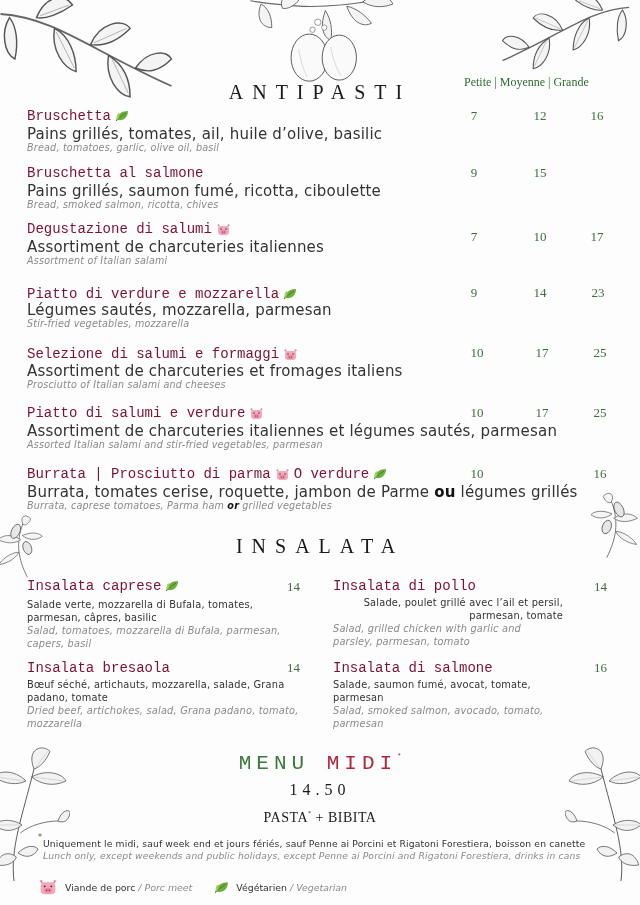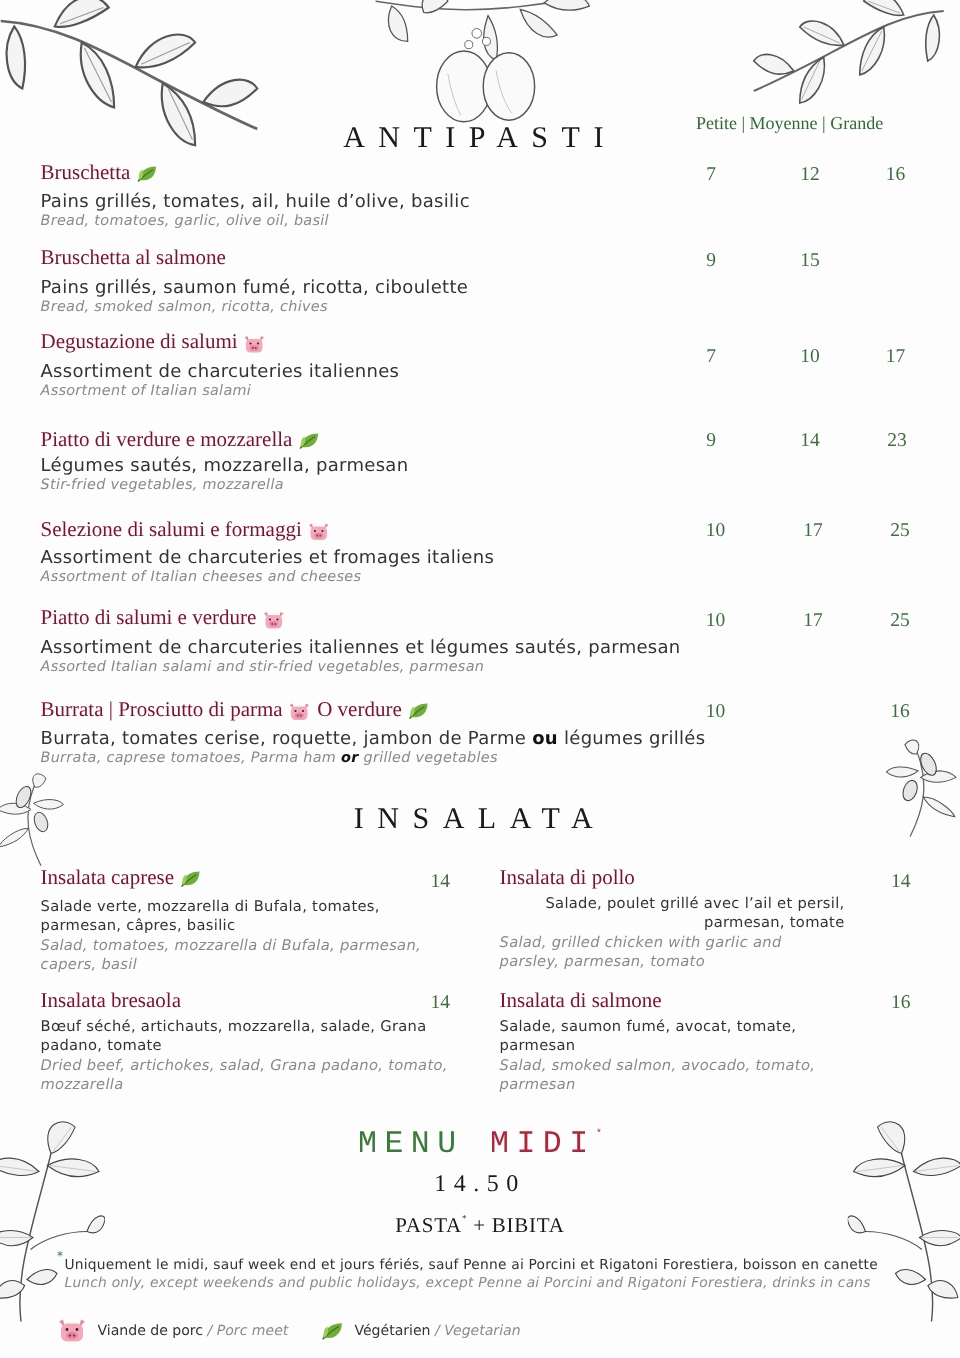--- a/index.html
+++ b/index.html
@@ -20,7 +20,7 @@
 
   .item { position: absolute; left: 27px; width: 600px; }
   .item-name {
-    font-family: Liberation Serif, serif; font-size: 14px;
+    font-family: Liberation Mono, monospace; font-size: 14px;
     color: #7d1130; white-space: nowrap; display: flex; align-items: center; gap: 4px; height: 18px;
   }
   .desc-fr { font-family: "DejaVu Sans", sans-serif; font-size: 12px; color: #333; line-height: 13px; letter-spacing: 0.2px; }

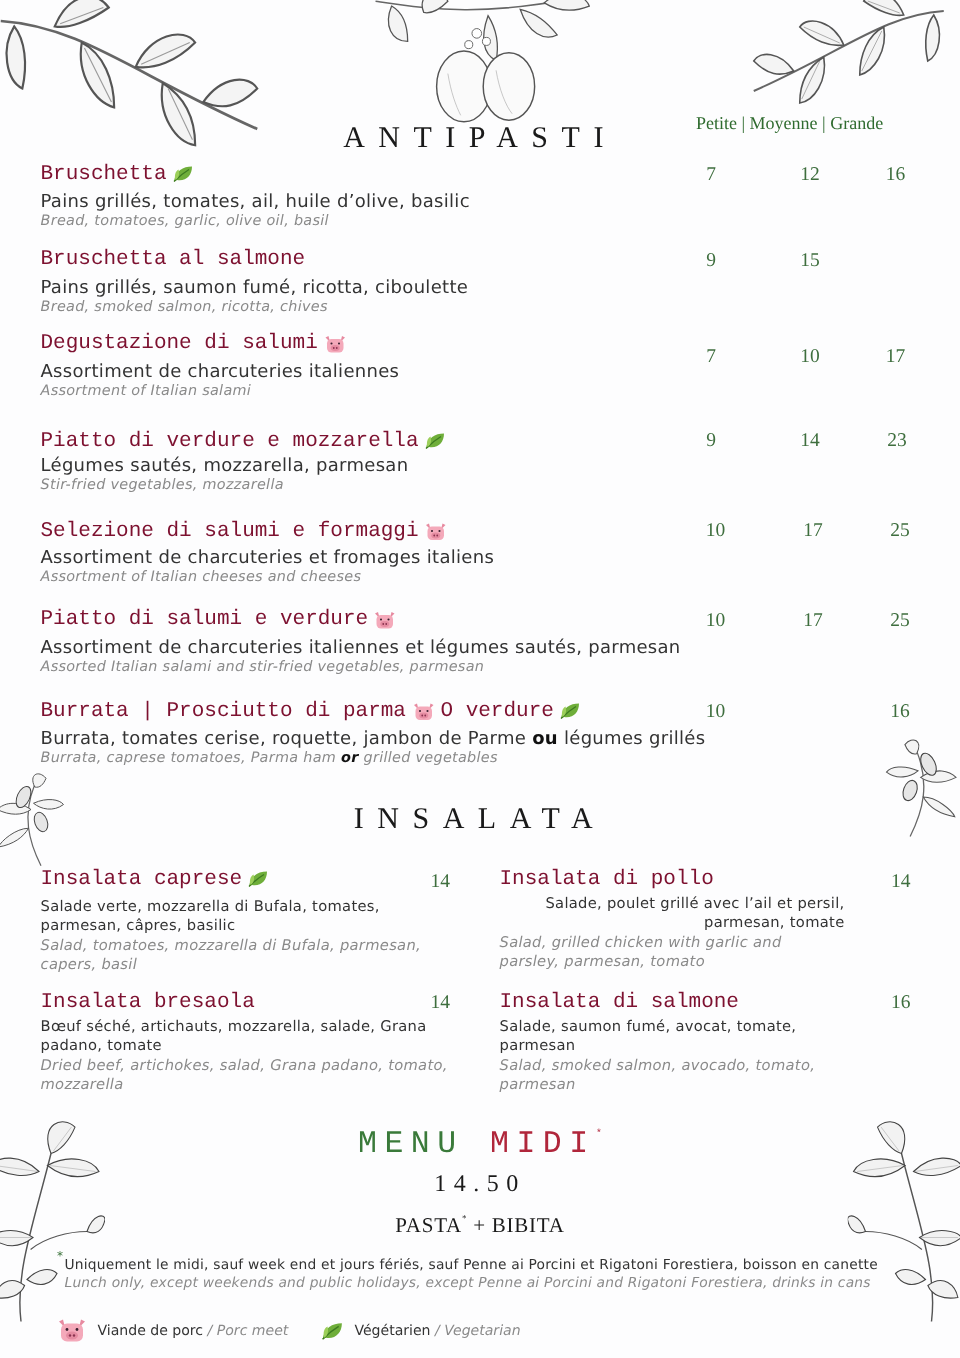--- a/index.html
+++ b/index.html
@@ -23,7 +23,7 @@
     font-family: Liberation Mono, monospace; font-size: 14px;
     color: #7d1130; white-space: nowrap; display: flex; align-items: center; gap: 4px; height: 18px;
   }
-  .desc-fr { font-family: "DejaVu Sans", sans-serif; font-size: 12px; color: #333; line-height: 13px; letter-spacing: 0.2px; }
+  .desc-fr { font-family: "DejaVu Sans", sans-serif; font-size: 15px; color: #333; line-height: 13px; letter-spacing: 0.2px; }
   .desc-en { font-family: "DejaVu Sans", sans-serif; font-size: 9.6px; color: #8a8a8a; font-style: italic; line-height: 13px; letter-spacing: 0.2px; }
   .desc-fr b, .desc-en b { color: #111; font-weight: bold; }
 

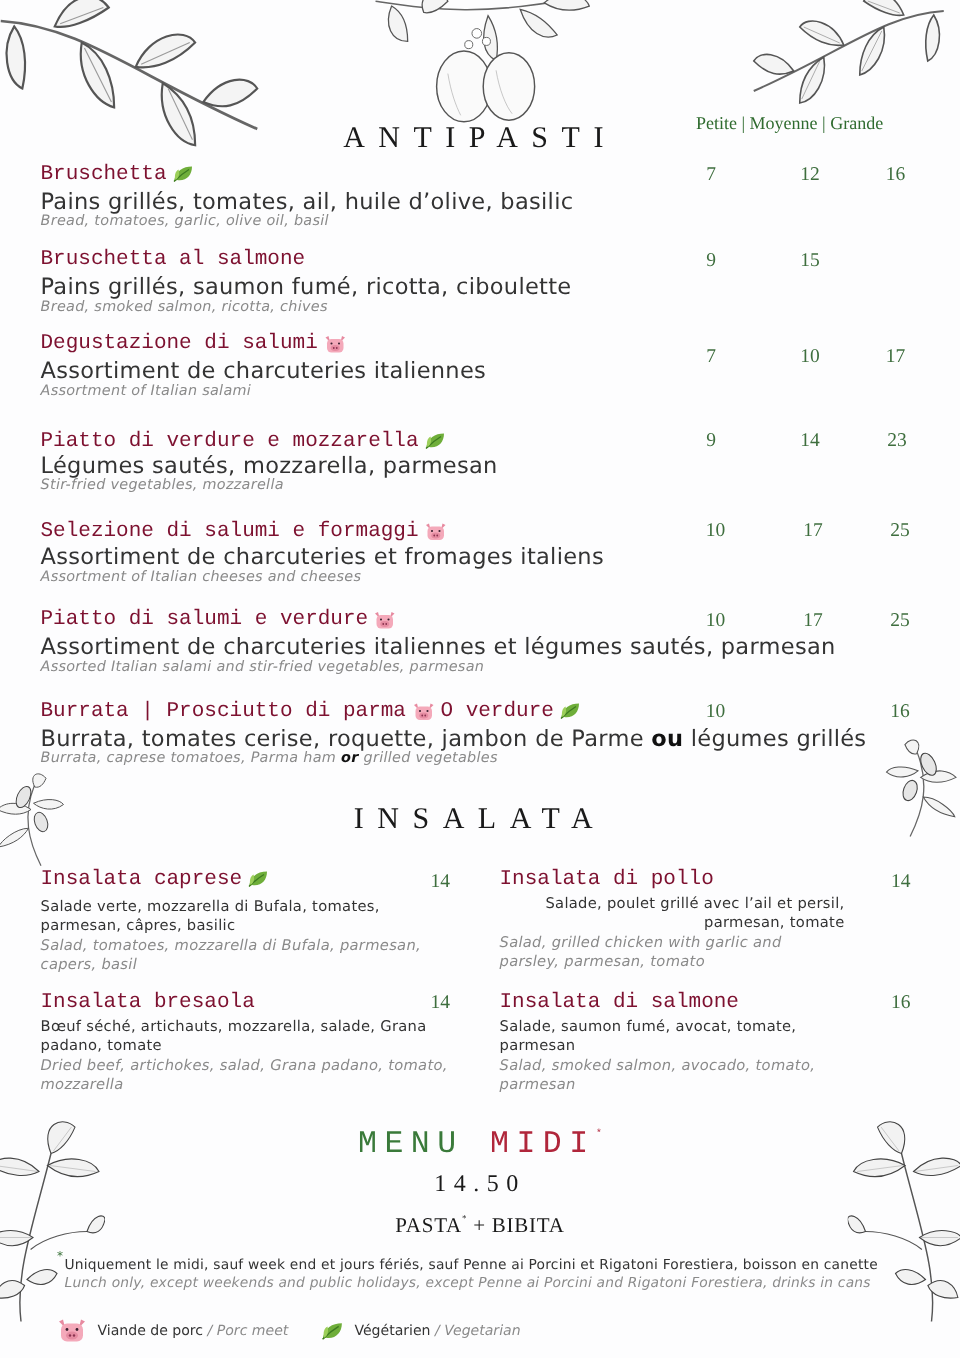--- a/index.html
+++ b/index.html
@@ -248,7 +248,7 @@
       </svg>
     </div>
   <div class="desc-fr" style="margin-top:2px;">Assortiment de charcuteries et fromages italiens</div>
-  <div class="desc-en">Assortment of Italian cheeses and cheeses</div>
+  <div class="desc-en">Prosciutto of Italian salami and cheeses</div>
 </div>
 <div class="price" style="left:462px; top:345px;">10</div>
 <div class="price" style="left:527px; top:345px;">17</div>

